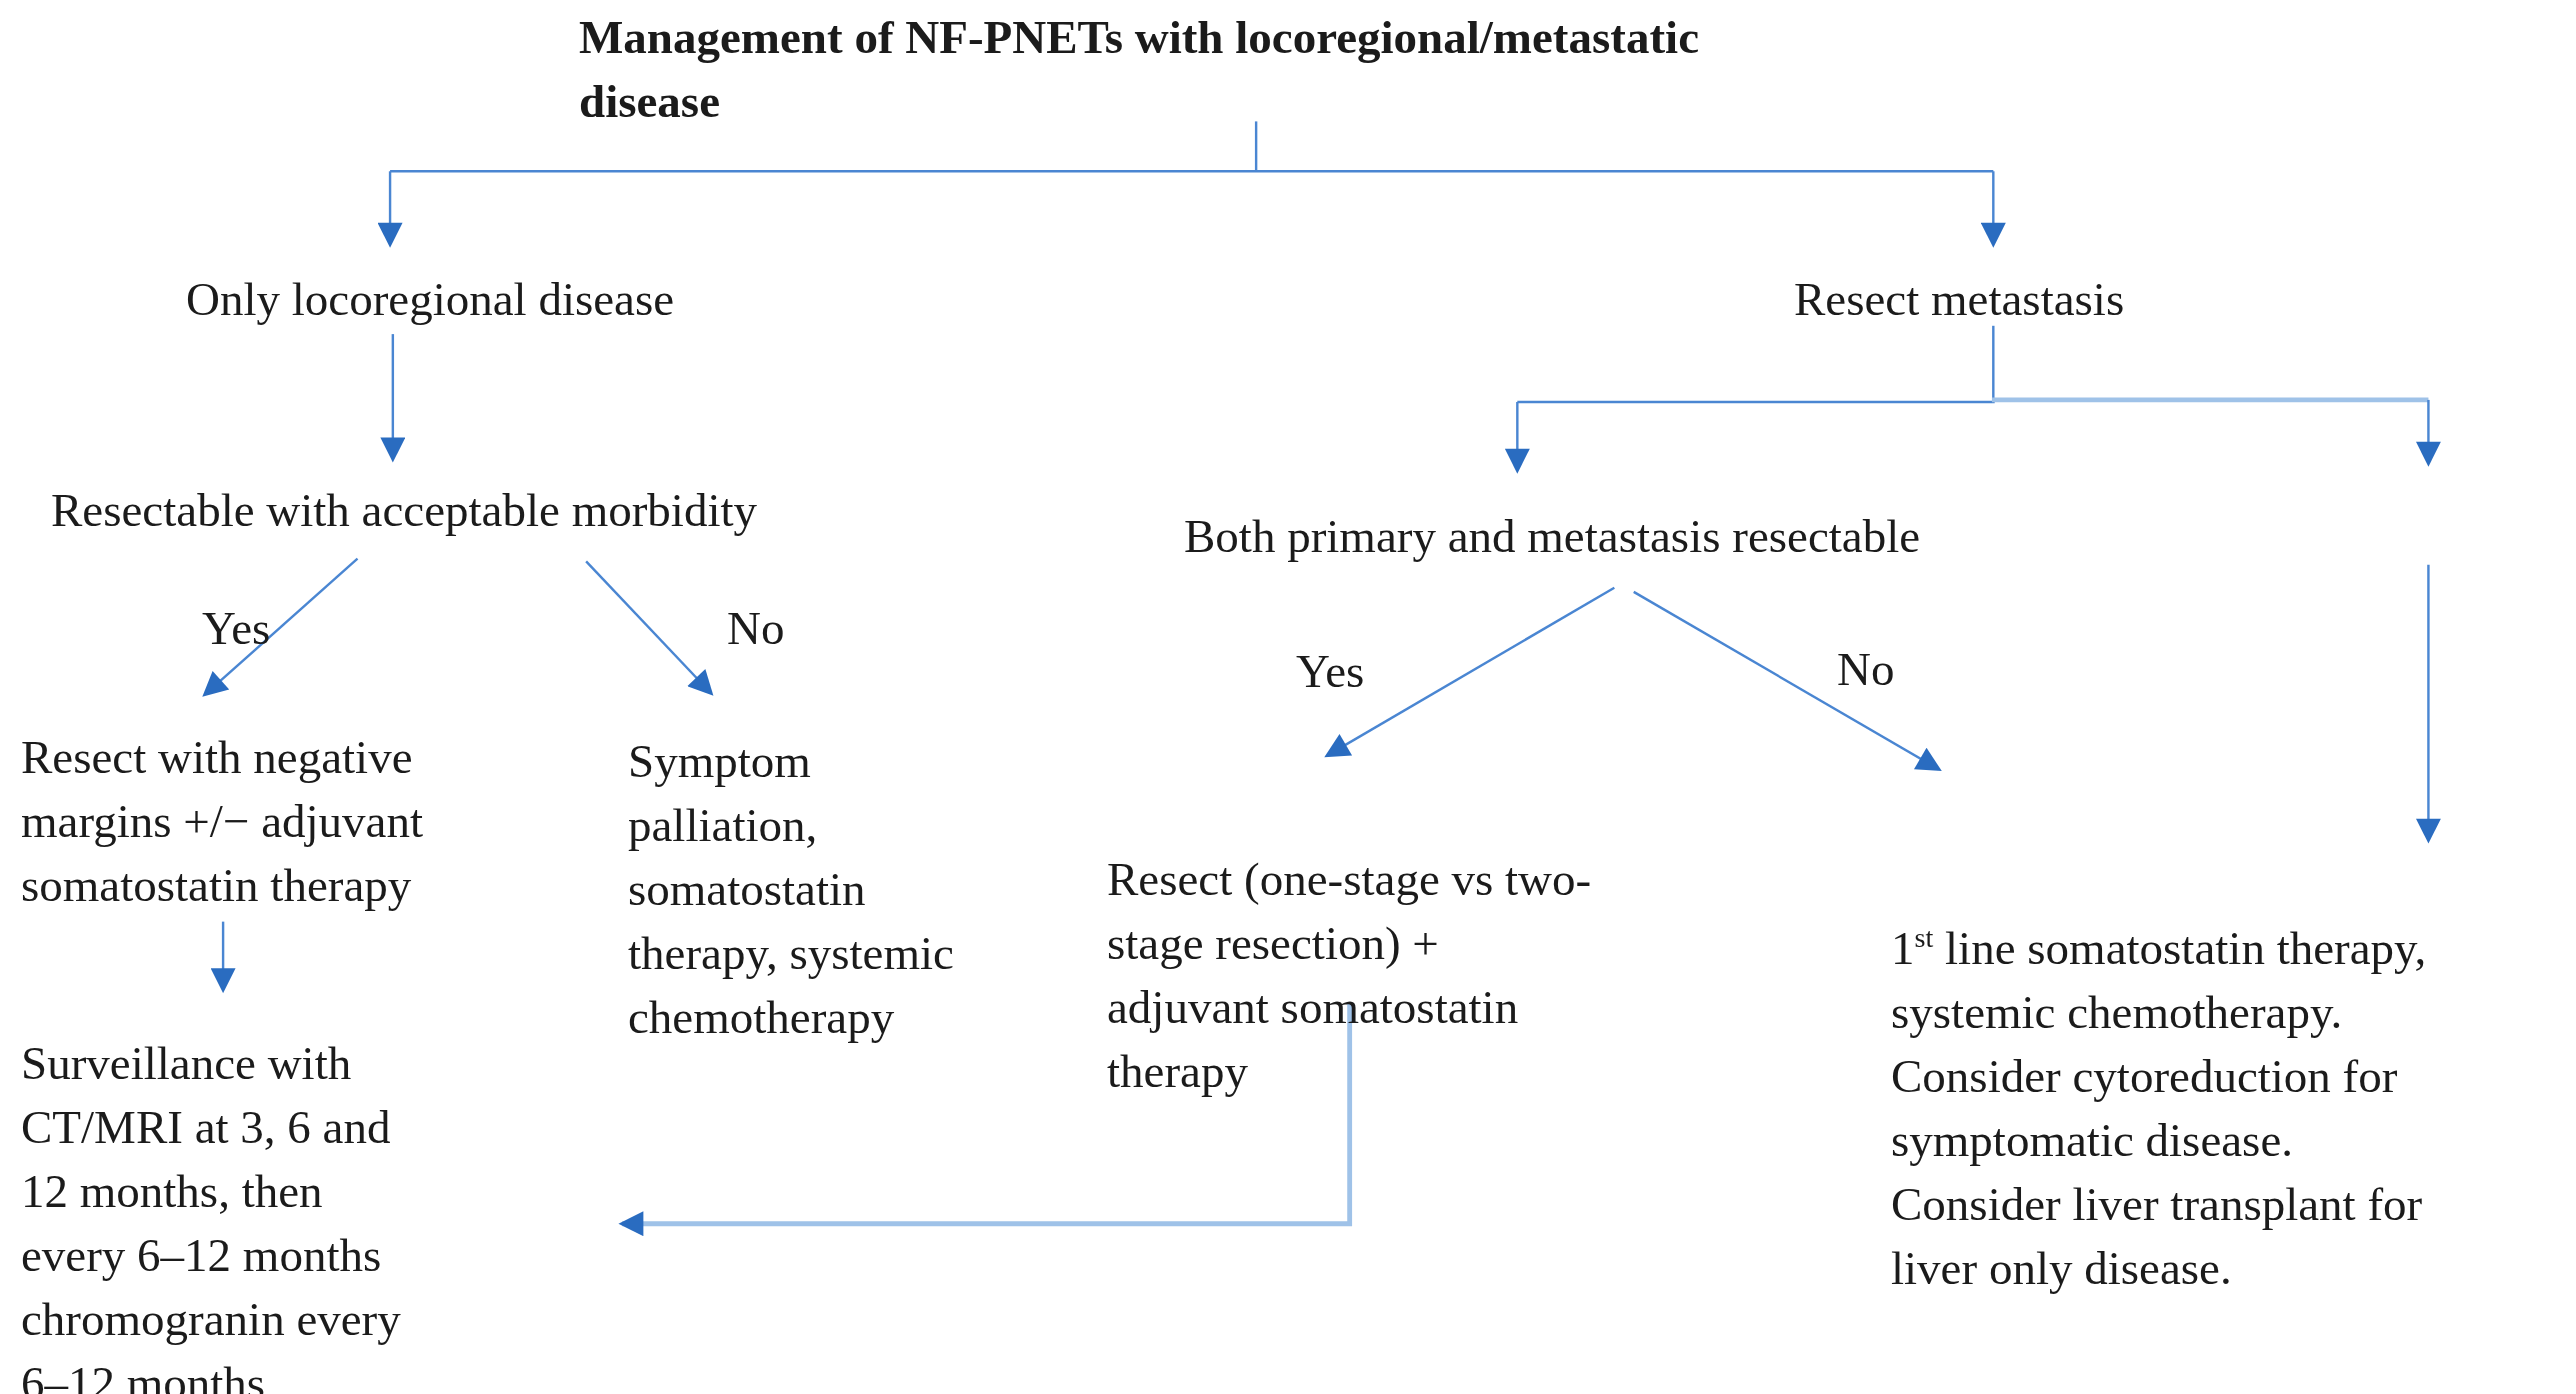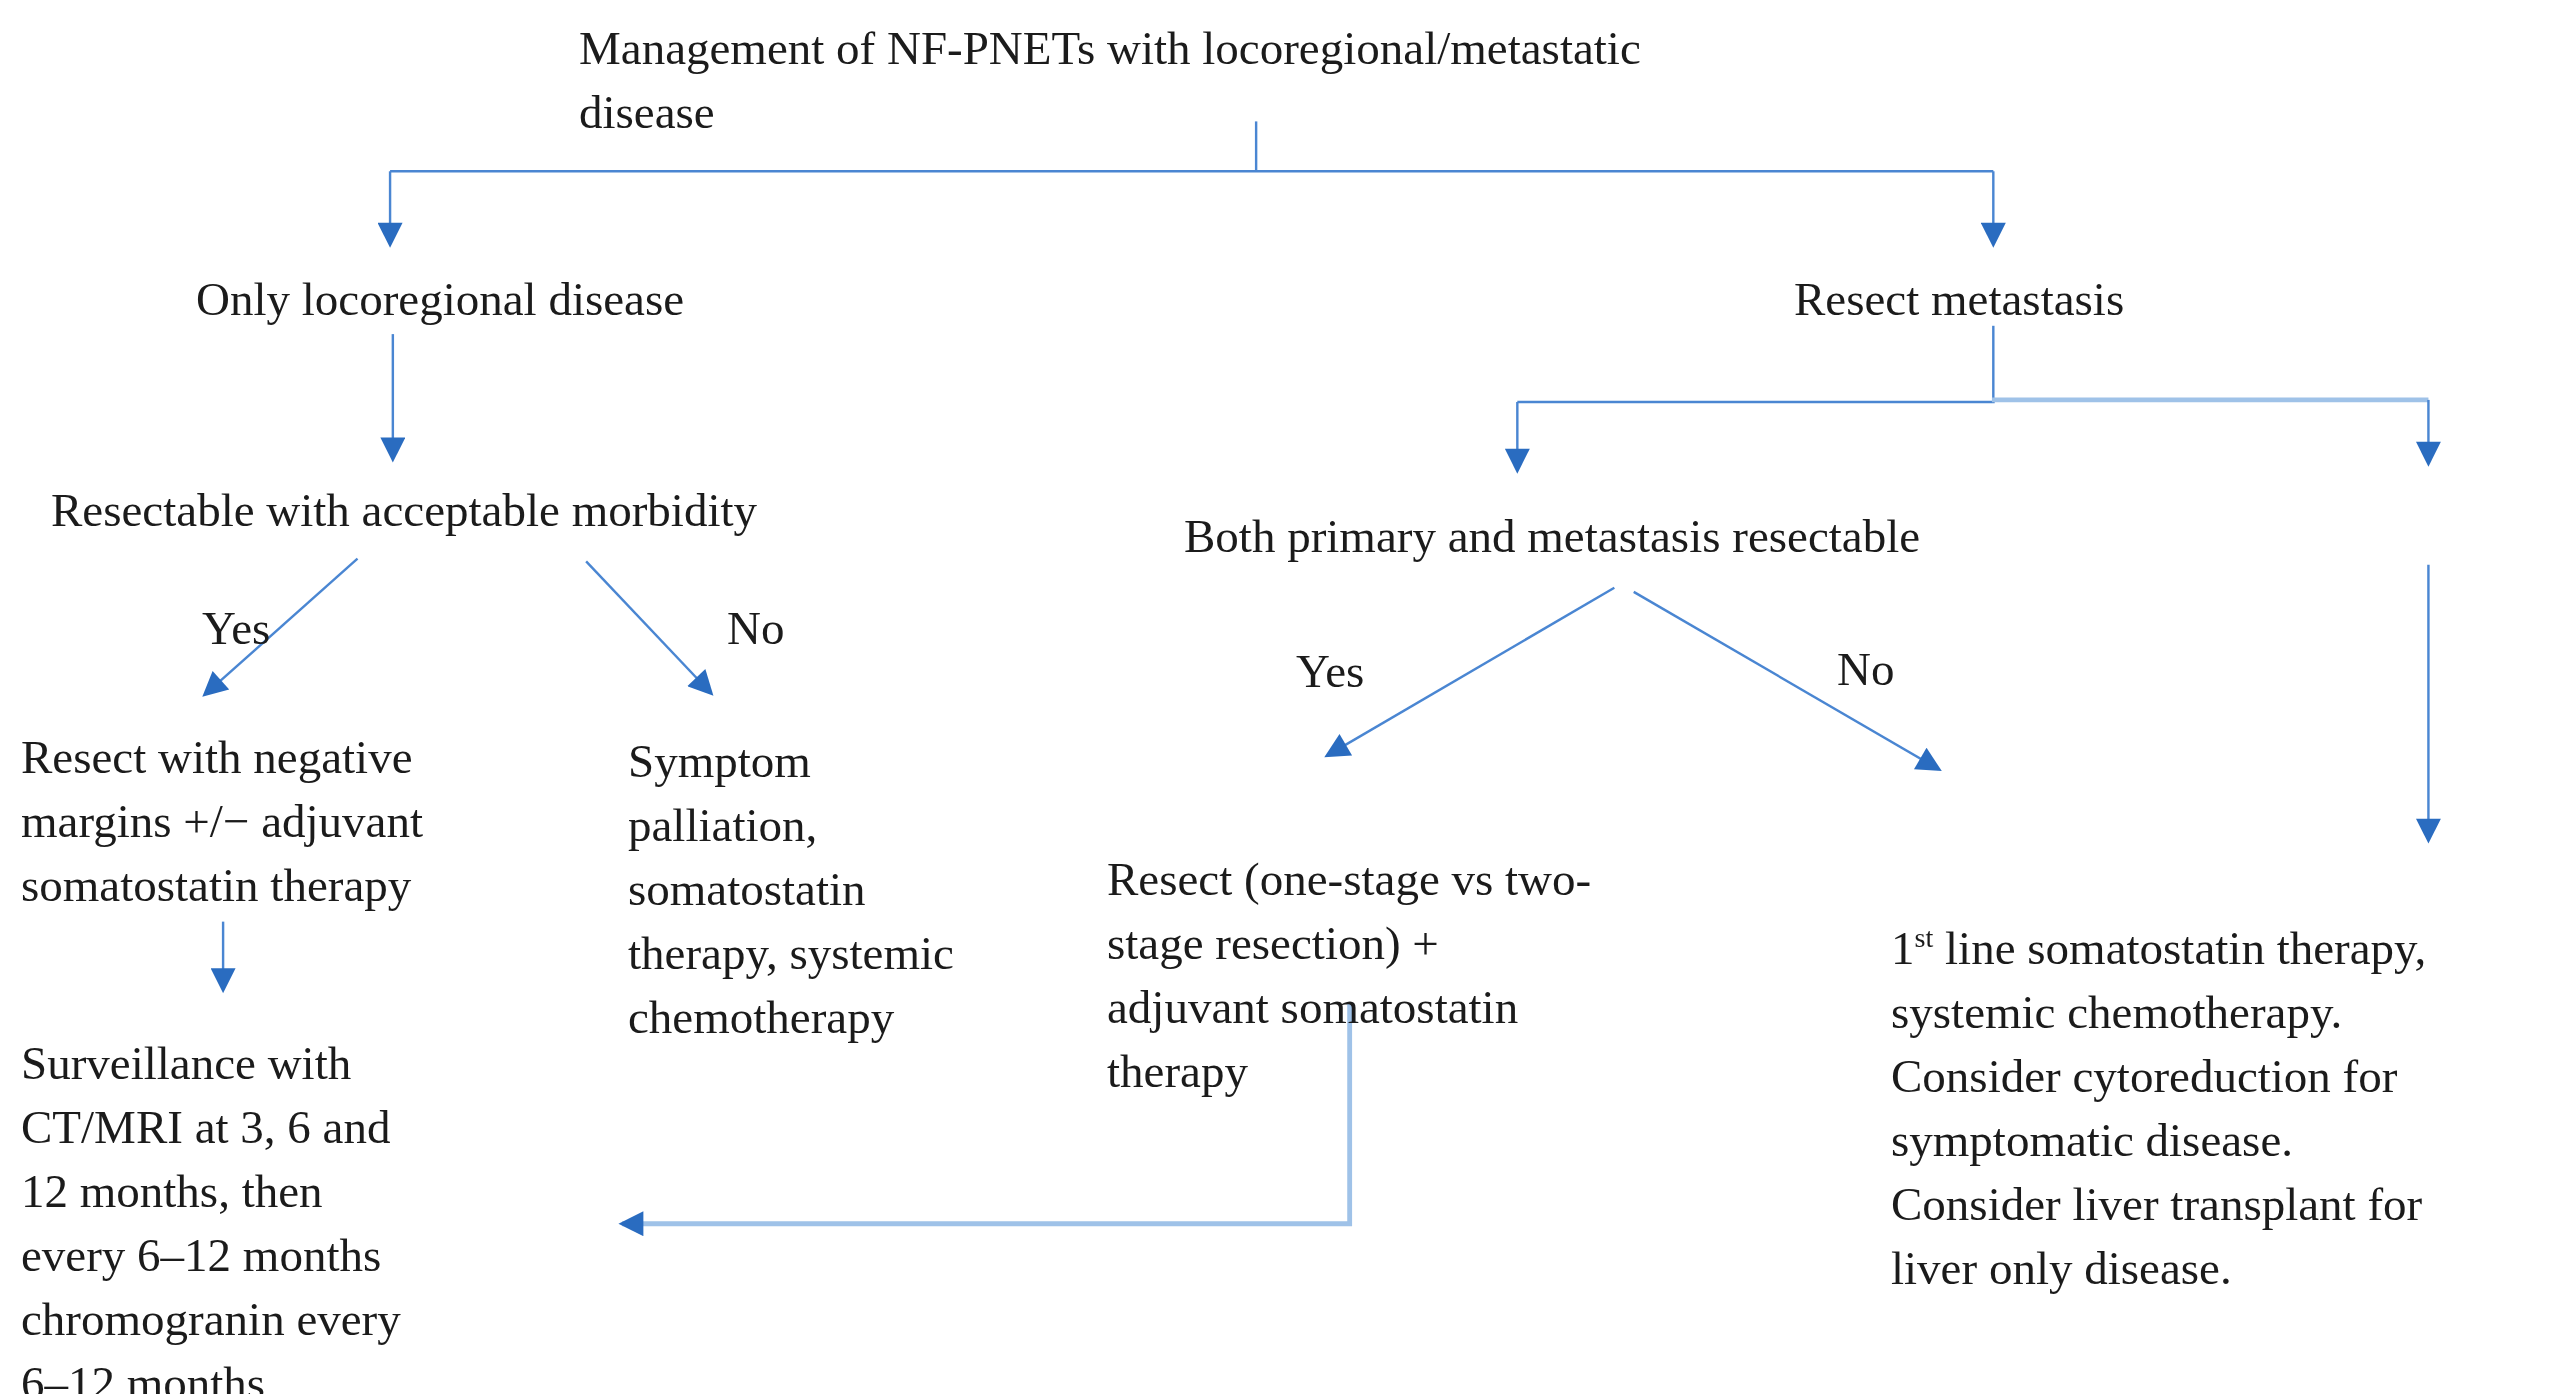--- a/index.html
+++ b/index.html
@@ -65,7 +65,7 @@
     <polyline class="ln-light" points="1948,1448 1948,1766 898,1766" marker-end="url(#ah)"></polyline>
   </svg>
 
-  <div class="node" style="left:579px;top:16px;">Management of NF-PNETs with locoregional/metastatic
+  <div class="node" style="left:579px;top:5px;font-weight:bold;">Management of NF-PNETs with locoregional/metastatic
 disease</div>
 
   <div class="node" style="left:186px;top:267px;margin-left:10px;">Only locoregional disease</div>

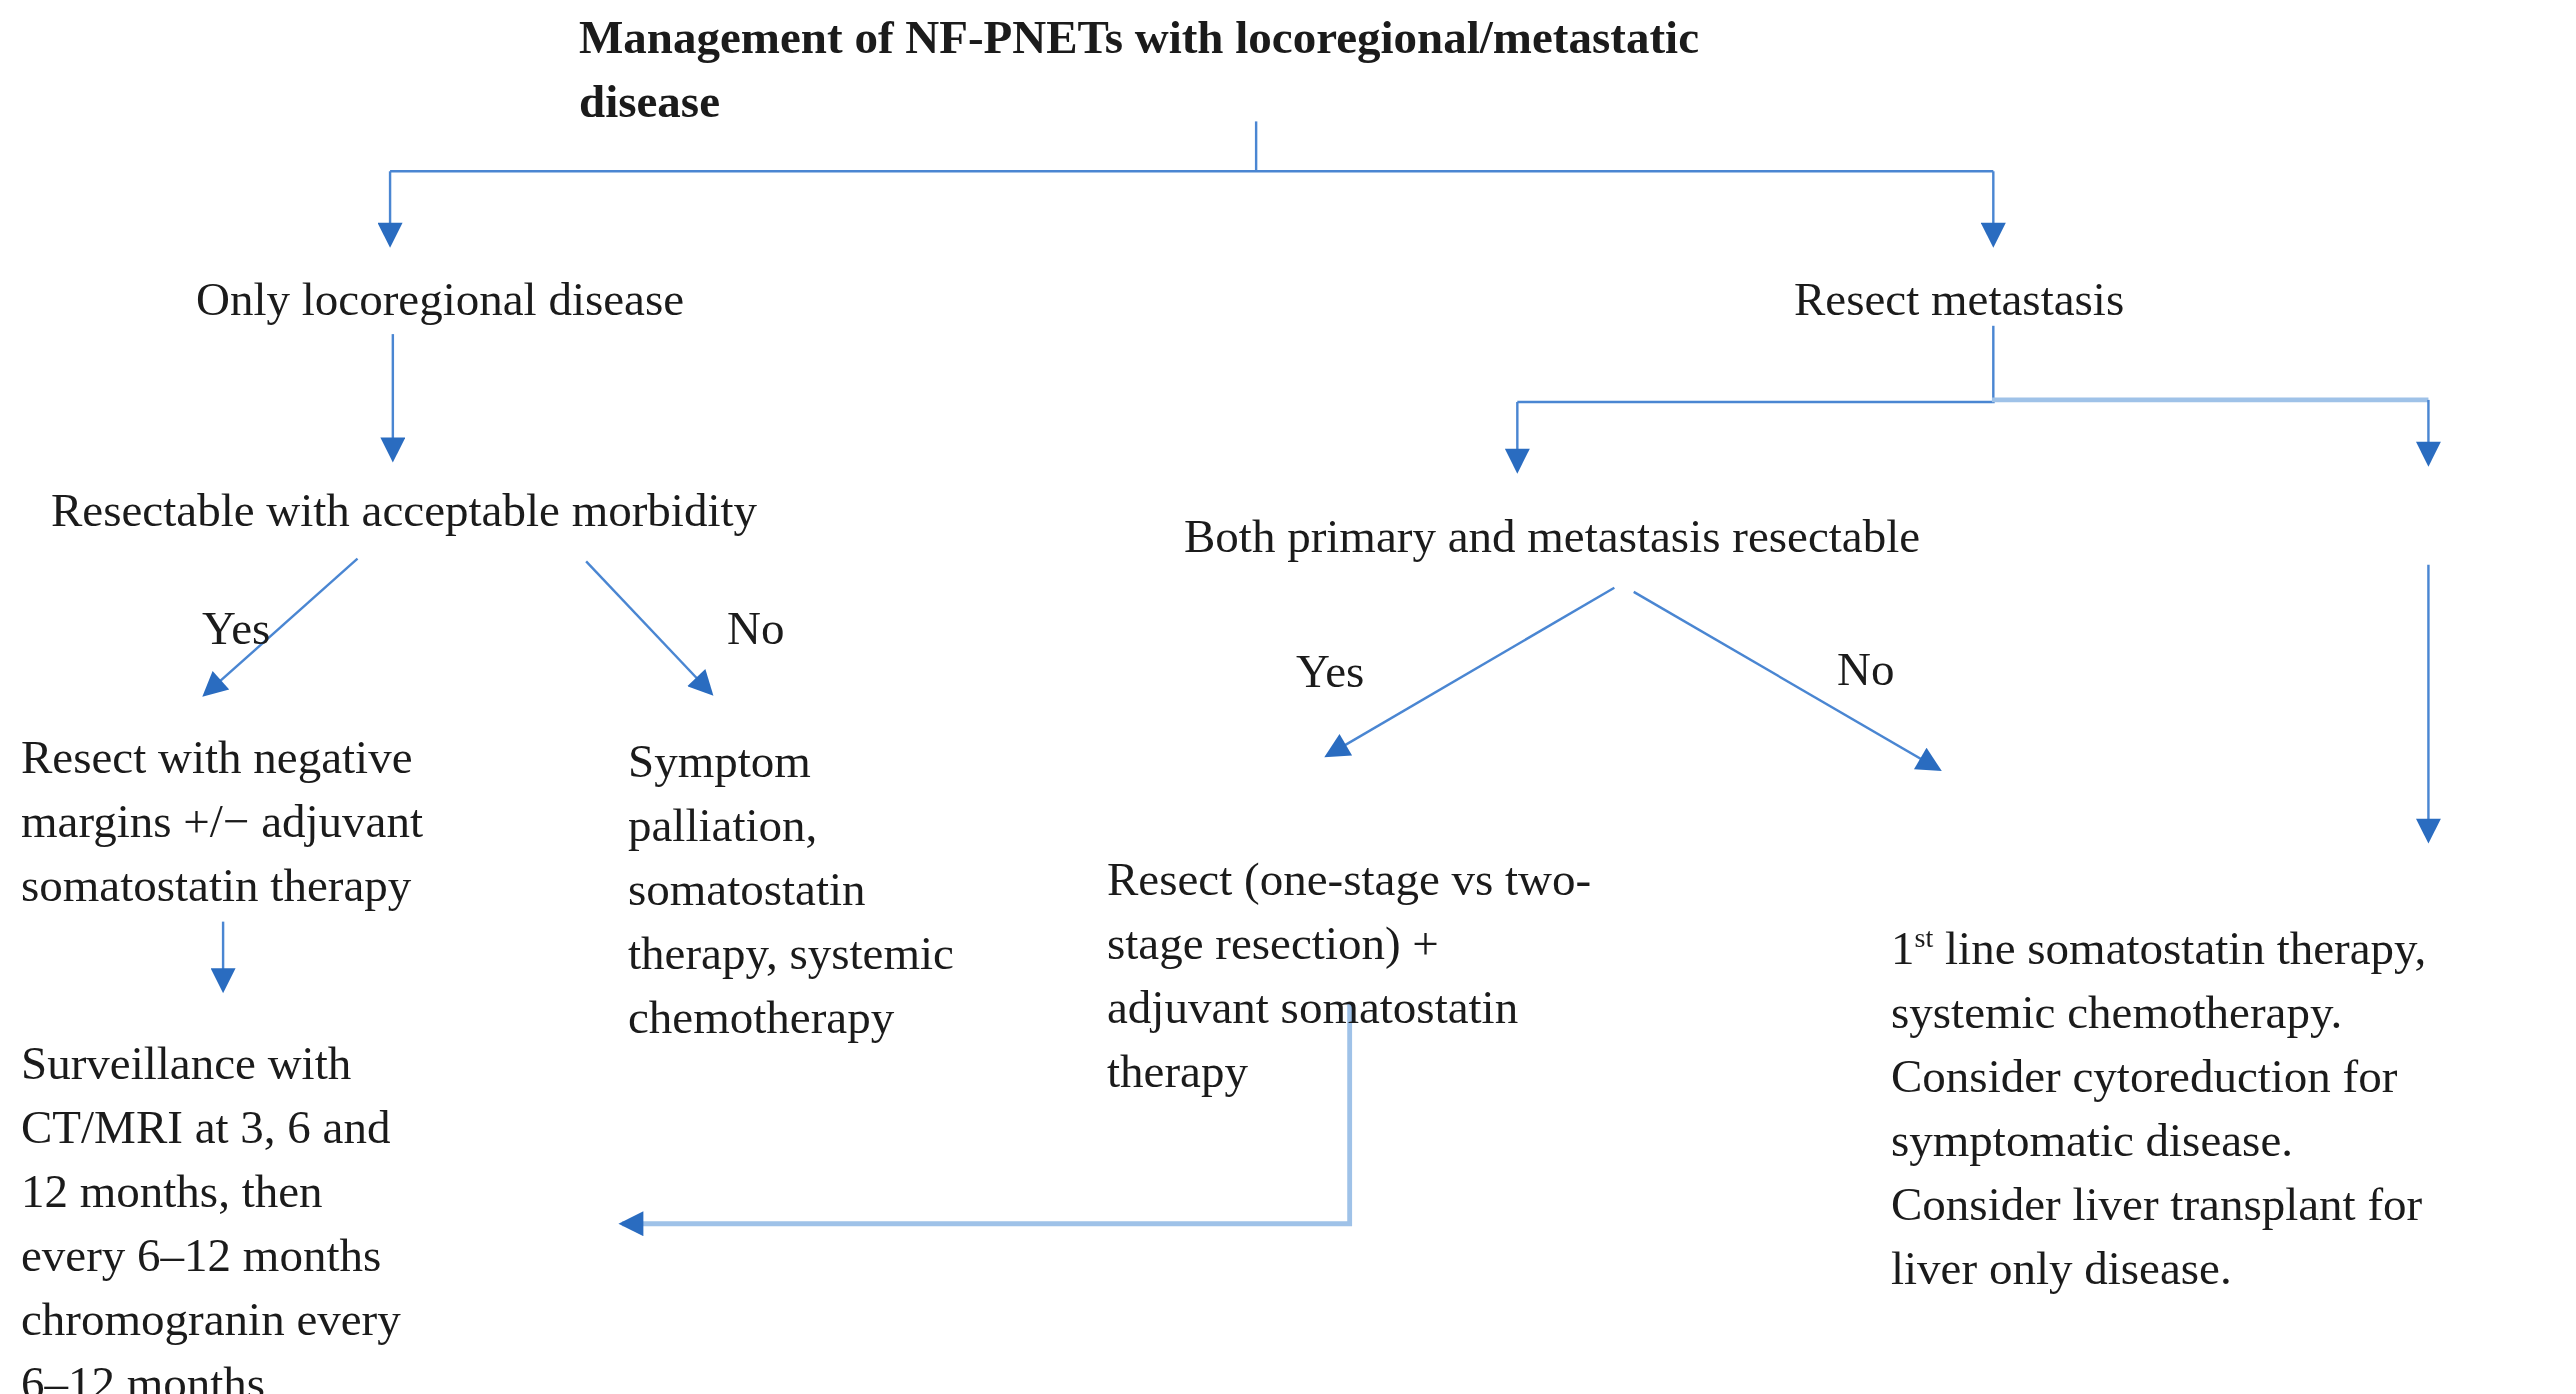--- a/index.html
+++ b/index.html
@@ -68,7 +68,7 @@
   <div class="node" style="left:579px;top:5px;font-weight:bold;">Management of NF-PNETs with locoregional/metastatic
 disease</div>
 
-  <div class="node" style="left:186px;top:267px;margin-left:10px;">Only locoregional disease</div>
+  <div class="node" style="left:186px;top:267px;">Only locoregional disease</div>
 
   <div class="node" style="left:1794px;top:267px;">Resect metastasis</div>
 

